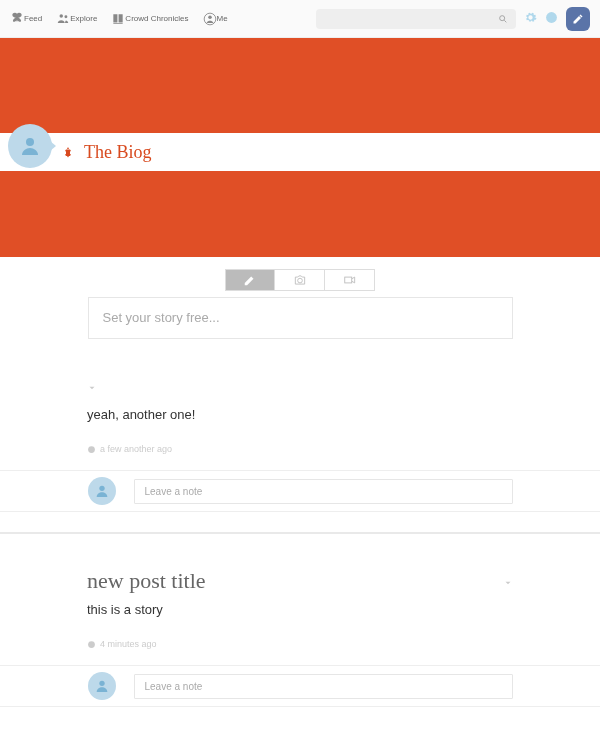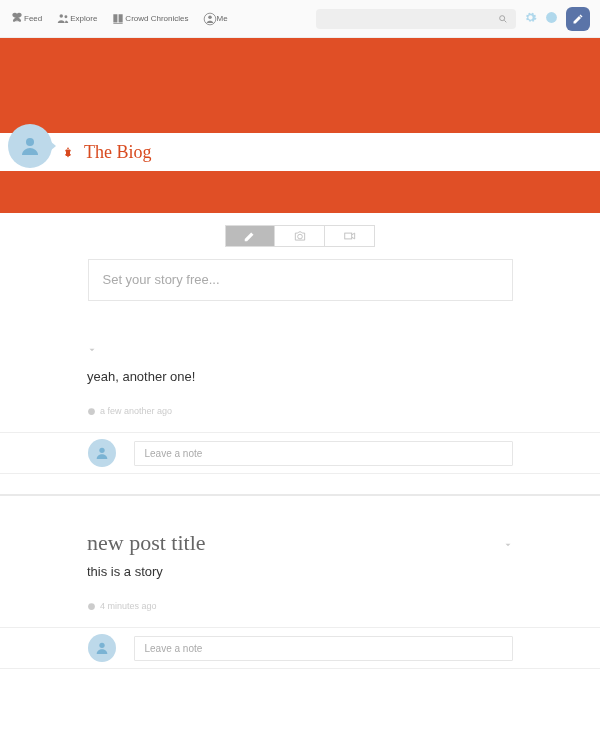--- a/index.html
+++ b/index.html
@@ -57,7 +57,7 @@
     
     .hero {
       background: #e04f26;
-      height: 175px;
+      height: 219px;
       position: relative;
     }
     .title-strip {

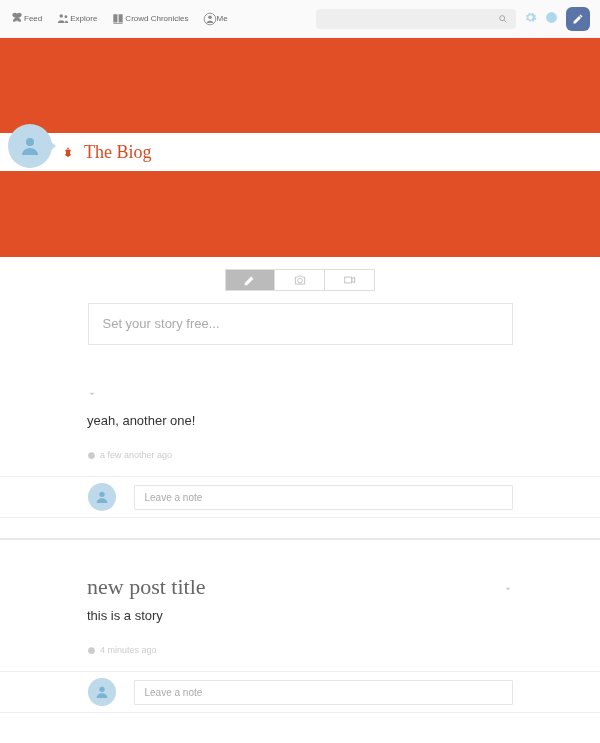--- a/index.html
+++ b/index.html
@@ -112,7 +112,7 @@
 
     .story-box {
       width: 425px;
-      margin: 12px auto 0;
+      margin: 6px auto 0;
       border: 1px solid #e6e6e6;
       padding: 12px 14px;
       font-size: 13px;

